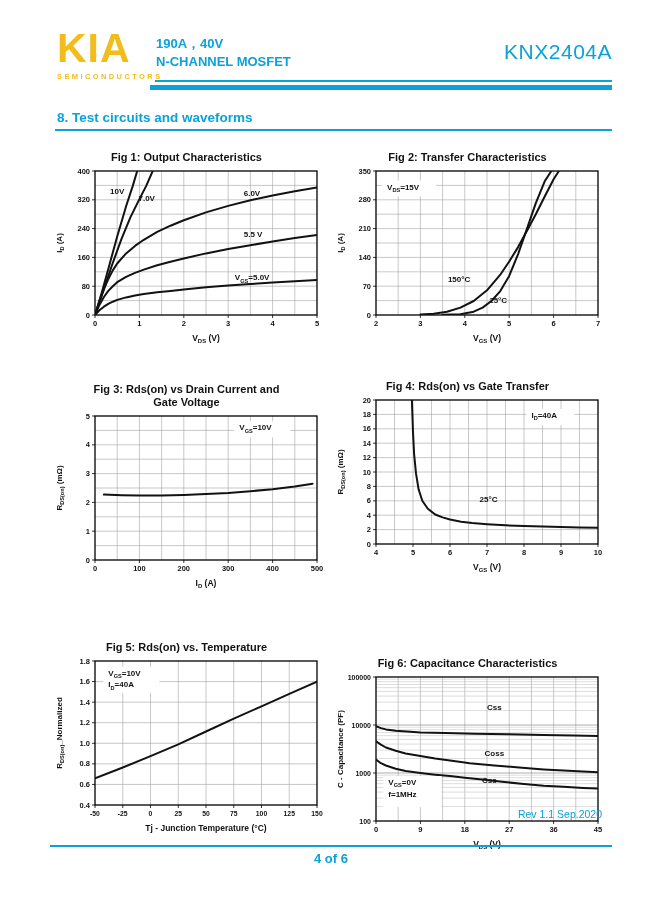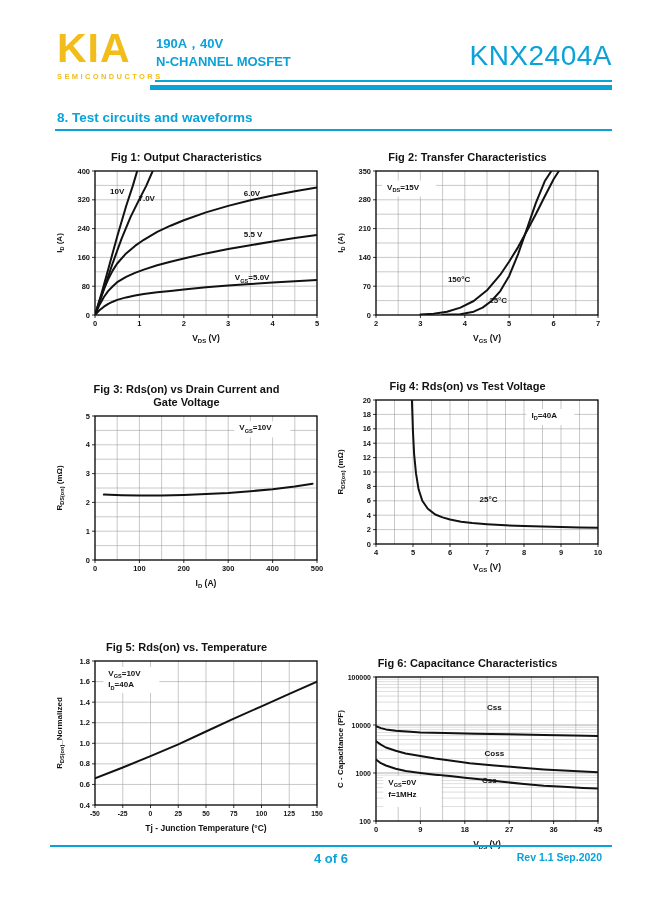--- a/index.html
+++ b/index.html
@@ -12,7 +12,7 @@
   .logo{font-weight:900;font-size:41px;line-height:1;color:var(--yellow);letter-spacing:1px;}
   .logo-sub{font-weight:700;font-size:7.5px;letter-spacing:2.4px;color:var(--yellow);margin-top:3px;}
   .prod{position:absolute;left:99px;top:7px;color:var(--cyan);font-weight:700;font-size:13px;line-height:1.4;}
-  .part{position:absolute;right:0;top:12px;color:var(--cyan);font-size:28px;font-weight:400;letter-spacing:0.5px;margin-left:28px;}
+  .part{position:absolute;right:0;top:12px;color:var(--cyan);font-size:21px;font-weight:400;letter-spacing:0.5px;margin-left:28px;}
   .rule1{position:absolute;left:155px;right:37px;top:80px;height:2px;background:var(--cyan);}
   .rule2{position:absolute;left:150px;right:37px;top:85px;height:5px;background:var(--cyan);}
 

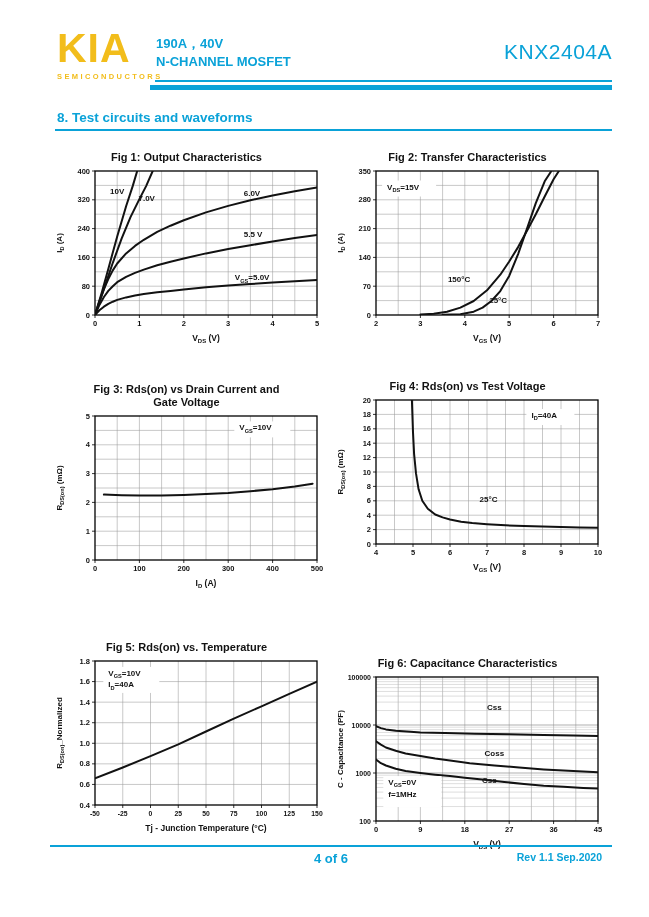--- a/index.html
+++ b/index.html
@@ -239,7 +239,7 @@
         </svg>
     </figure>
     <figure class="fig" style="margin:0">
-      <figcaption class="fig-title">Fig 4: Rds(on) vs Test Voltage</figcaption>
+      <figcaption class="fig-title">Fig 4: Rds(on) vs Gate Transfer</figcaption>
       <svg class="chart" viewBox="0 0 272 196">
           <line x1="62.5" x2="62.5" y1="6" y2="150" stroke="#9b9b9b" stroke-width="0.55"></line>
           <line x1="81" x2="81" y1="6" y2="150" stroke="#9b9b9b" stroke-width="0.55"></line>

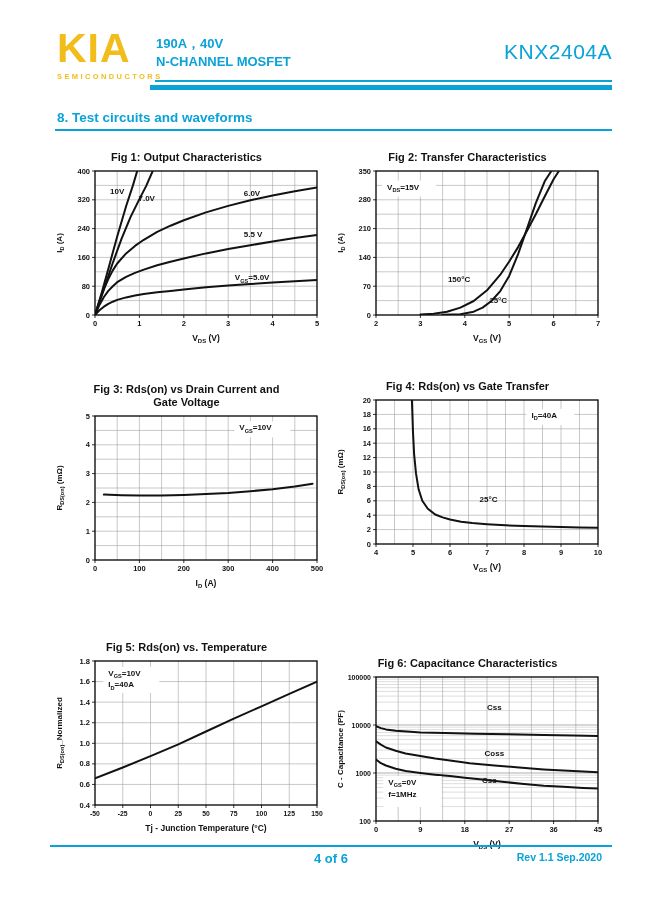--- a/index.html
+++ b/index.html
@@ -34,7 +34,7 @@
   .ft-rule{position:absolute;left:50px;right:37px;top:845px;height:2px;background:var(--cyan);}
   .ft-page{position:absolute;left:50px;right:37px;top:851px;text-align:center;
            color:var(--cyan);font-weight:700;font-size:13px;}
-  .ft-rev{position:absolute;right:47px;top:851px;color:var(--cyan);font-weight:700;font-size:10.5px;}
+  .ft-rev{position:absolute;right:47px;top:808px;color:var(--cyan);font-weight:400;font-size:10.5px;}
 </style>
 </head>
 <body>

